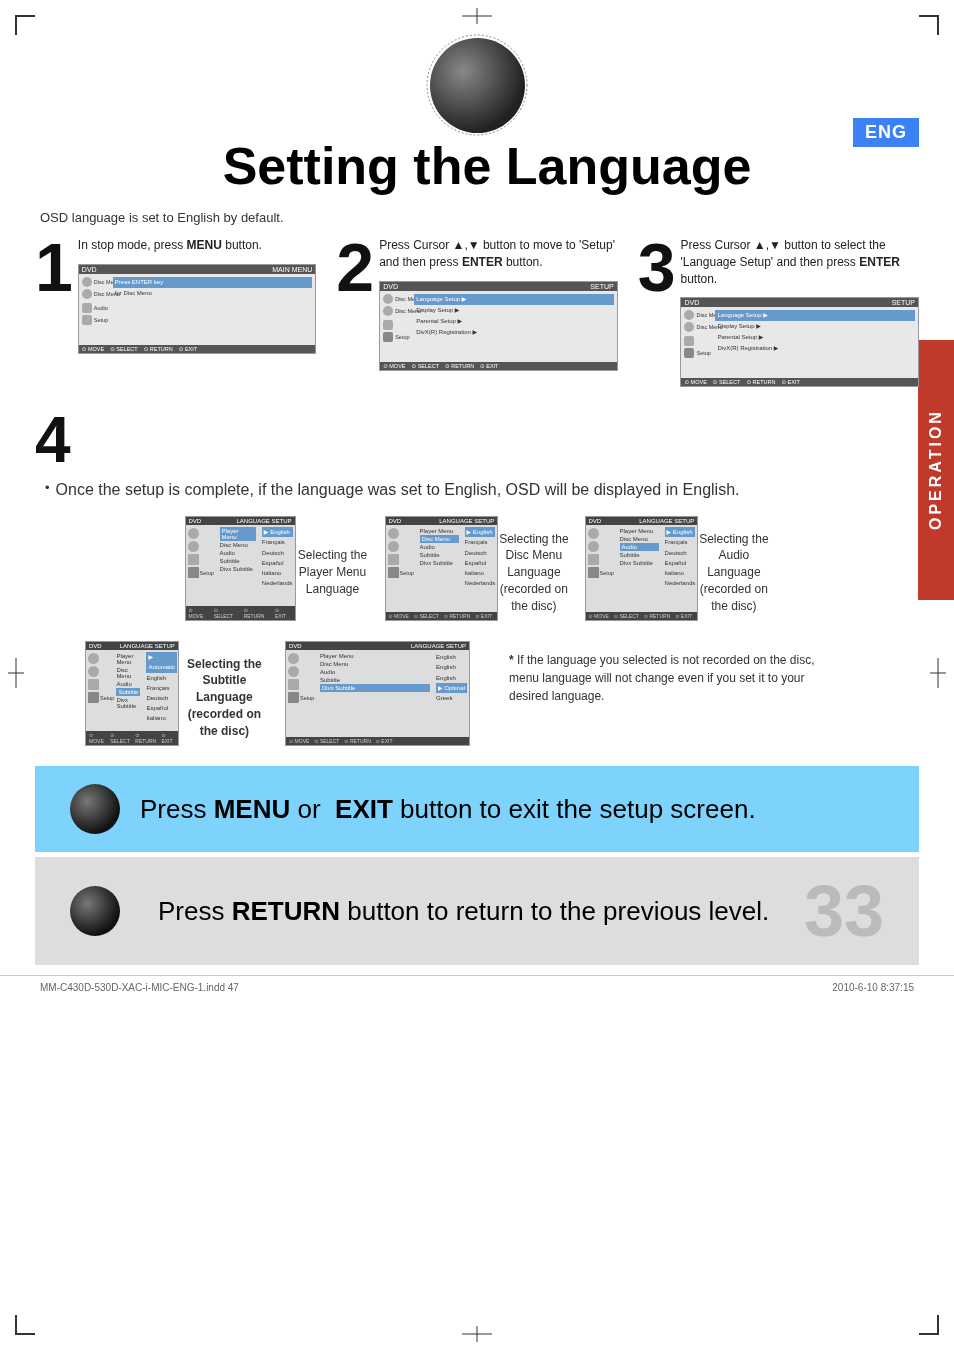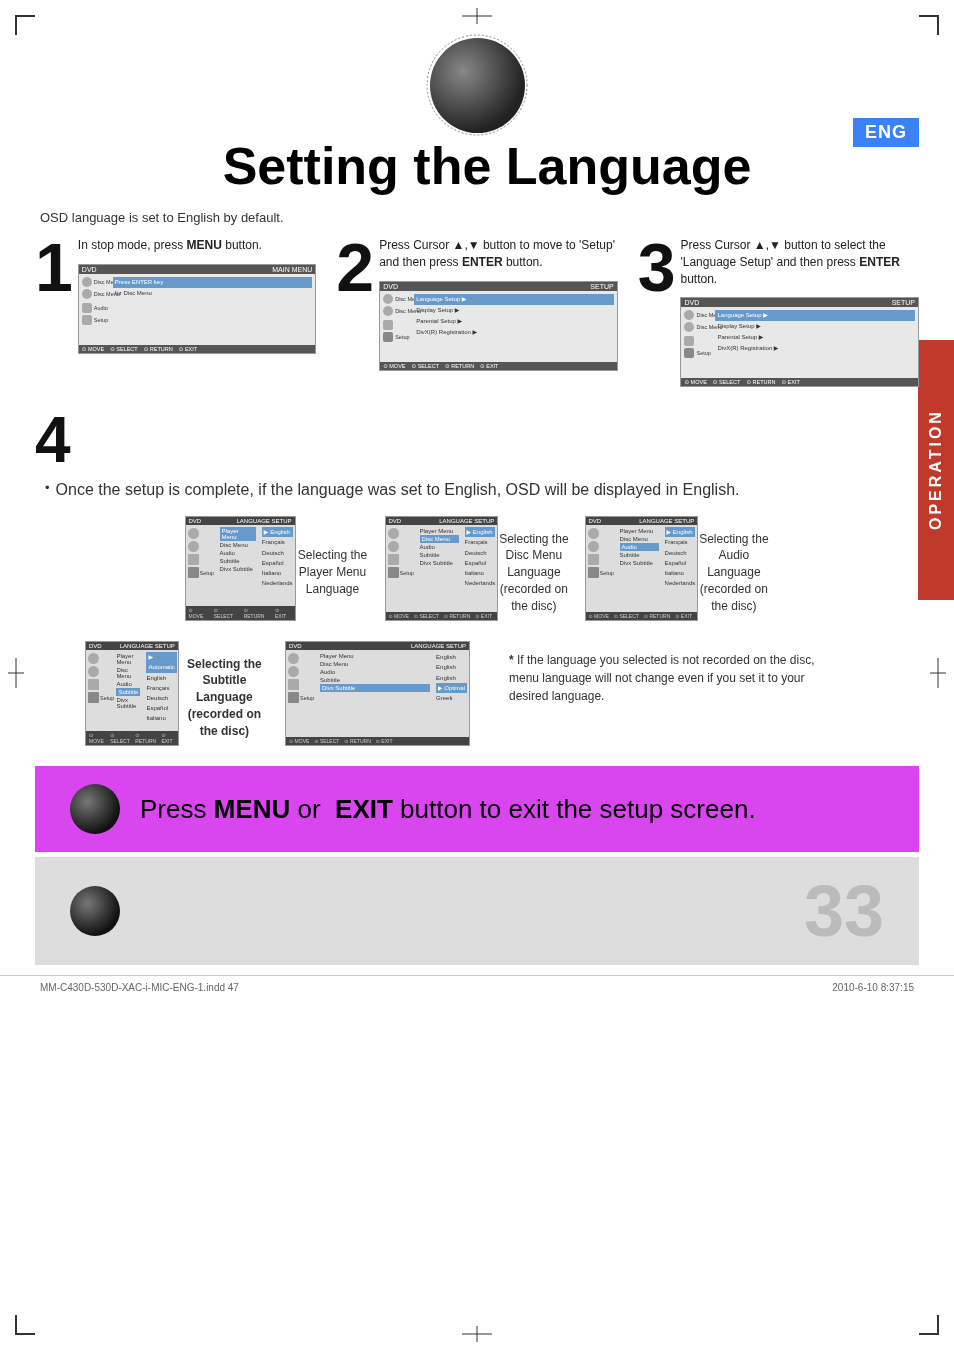--- a/index.html
+++ b/index.html
@@ -387,7 +387,7 @@
 
     
     .bottom-section {
-      background: #d946ef;
+      background: #7dd3fc;
       margin: 5px 0;
       padding: 18px 35px;
       display: flex;

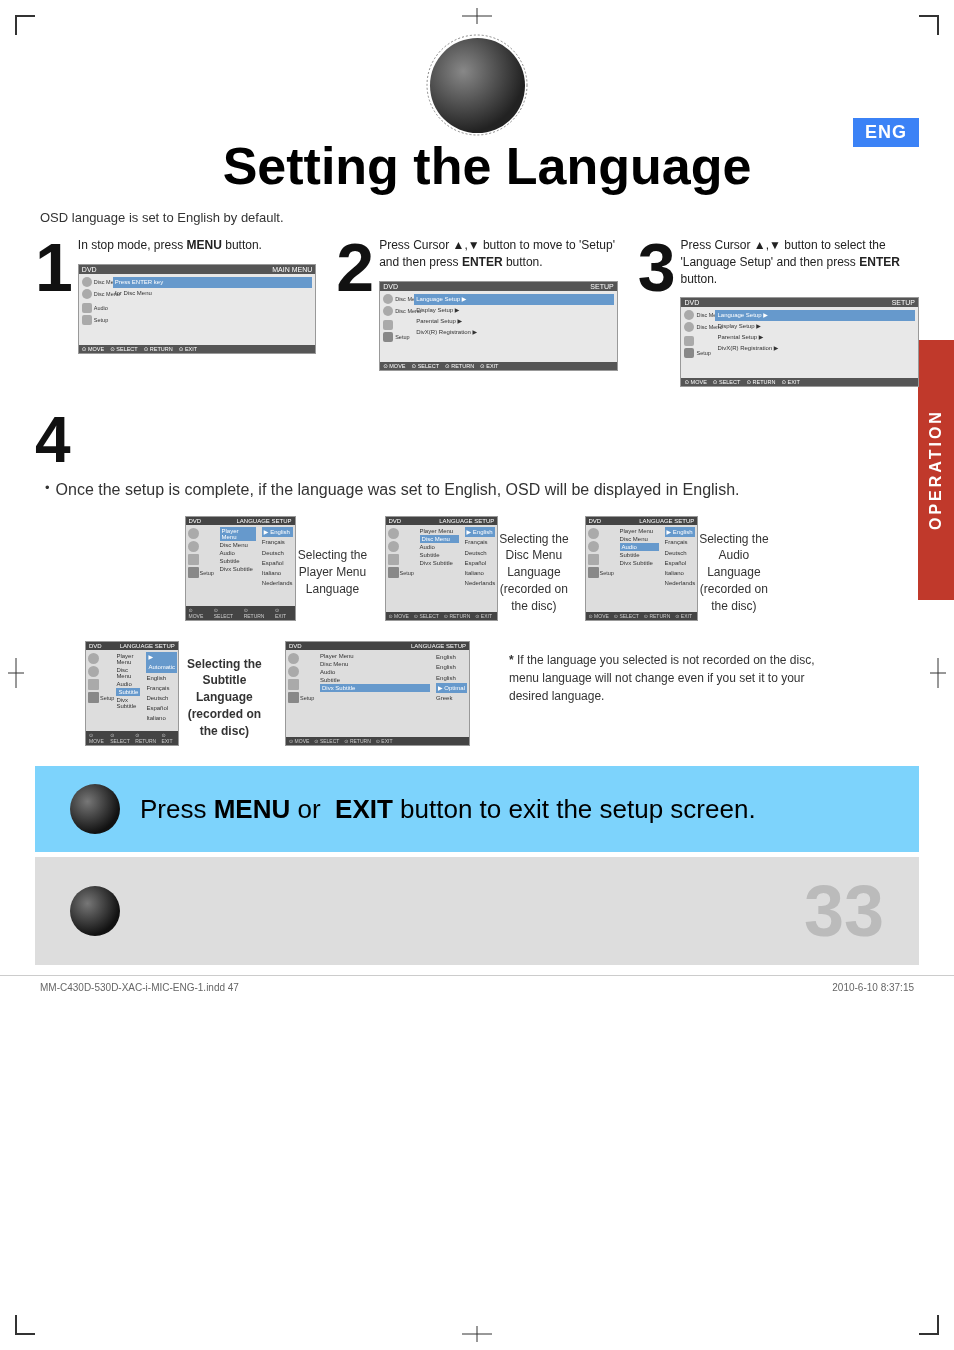--- a/index.html
+++ b/index.html
@@ -972,6 +972,9 @@
   <div class="bottom-section-return">
     <div style="display:flex; align-items:center; gap:18px;">
       <div class="bottom-circle"></div>
+      <div class="bottom-text">
+        Press <strong>RETURN</strong> button to return to the previous level.
+      </div>
     </div>
     <div class="page-number">33</div>
   </div>

